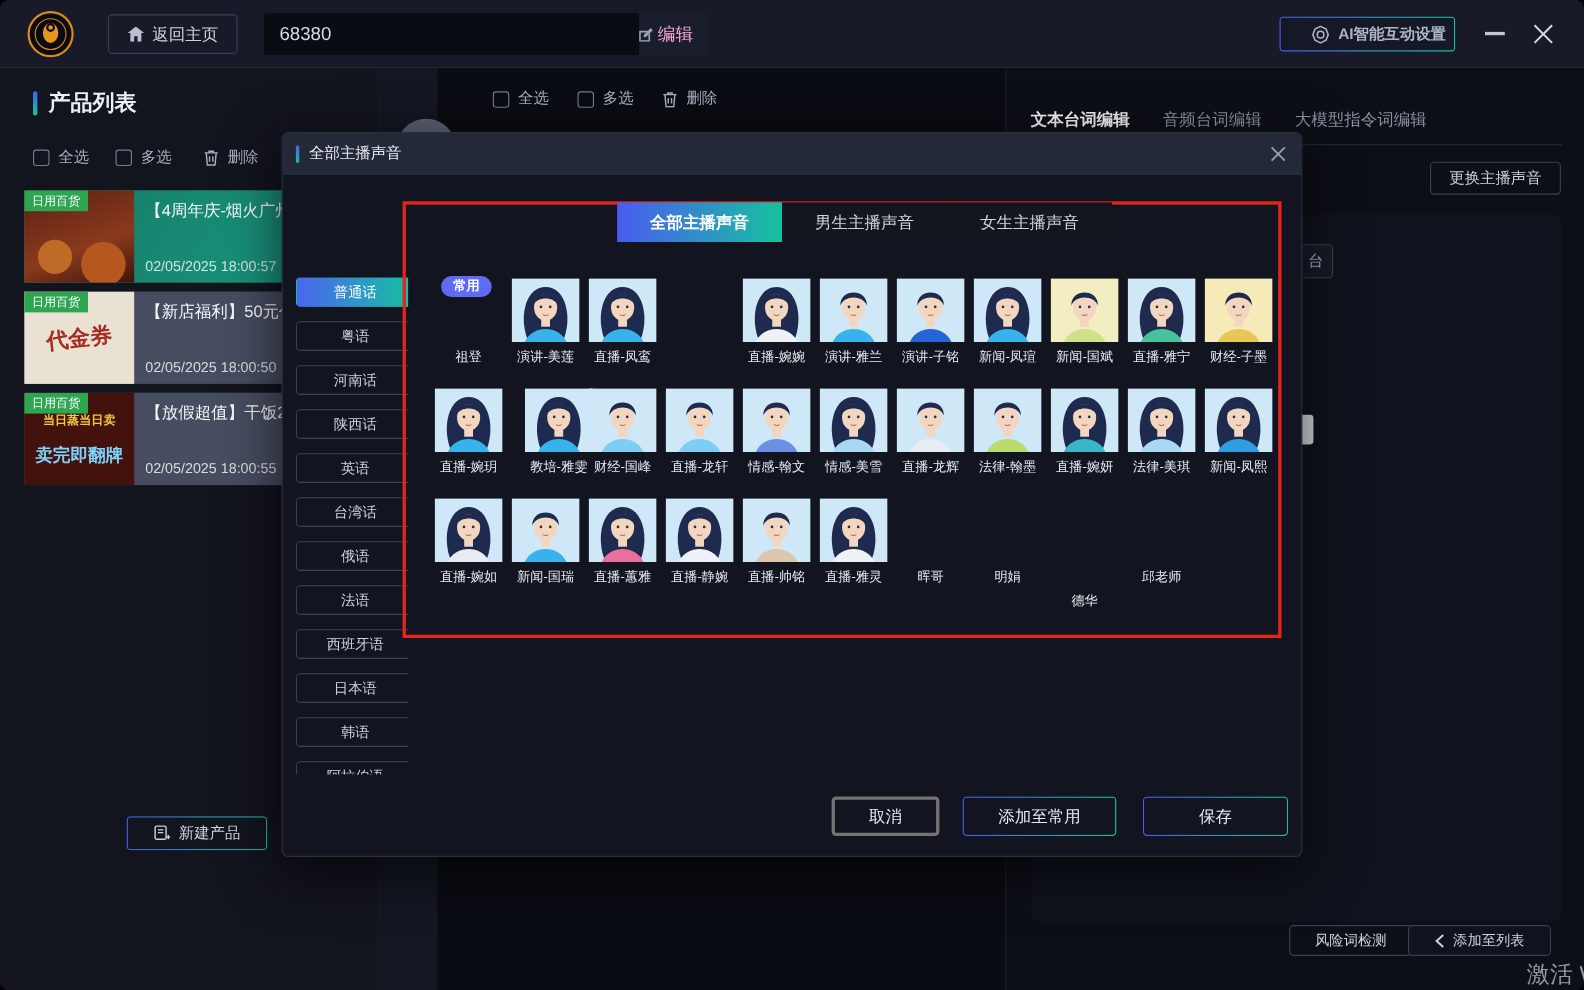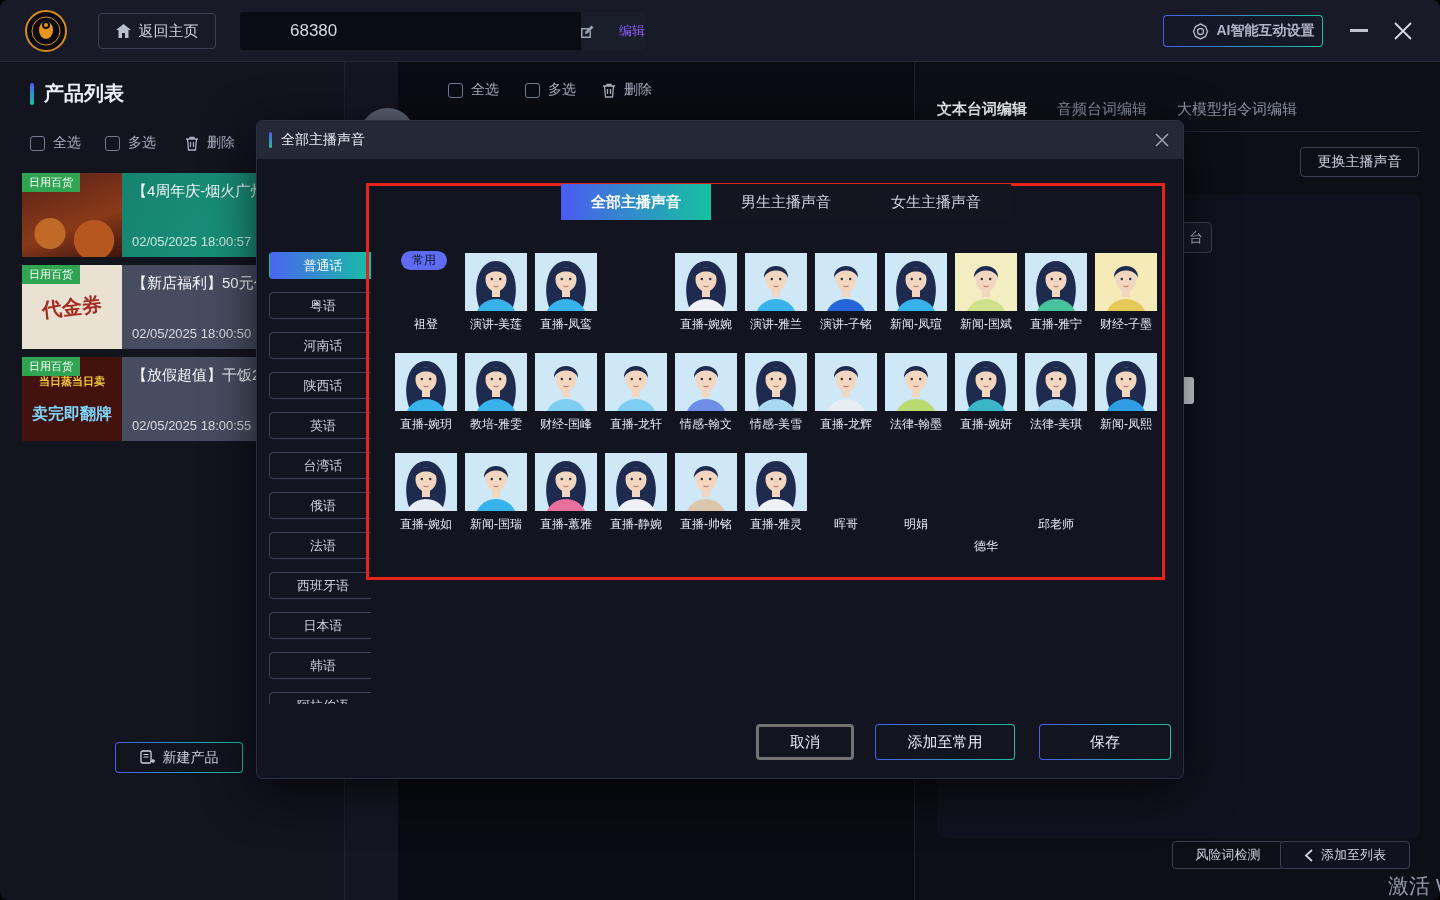--- a/index.html
+++ b/index.html
@@ -13,7 +13,7 @@
   .btn-outline{display:flex;align-items:center;justify-content:center;gap:8px;border:1px solid #3a4054;border-radius:4px;
     background:transparent;color:#cdd2de;font-size:15px;cursor:pointer;}
   .home-btn{position:absolute;left:98px;top:13px;width:118px;height:36px;}
-  .room-input{position:absolute;left:240px;top:12px;width:405px;height:38px;background:#0a0c14;border-radius:3px;display:flex;align-items:center;padding-left:36px;}
+  .room-input{position:absolute;left:240px;top:12px;width:405px;height:38px;background:#0a0c14;border-radius:3px;display:flex;align-items:center;}
   .room-input .val{flex:1;padding-left:14px;font-size:17px;color:#d6dae4;}
   .room-input .edit{width:64px;height:38px;background:#1a1e2b;display:flex;align-items:center;justify-content:space-between;gap:4px;
     color:#8b5cf6;font-size:13px;cursor:pointer;border-radius:0 3px 3px 0;}

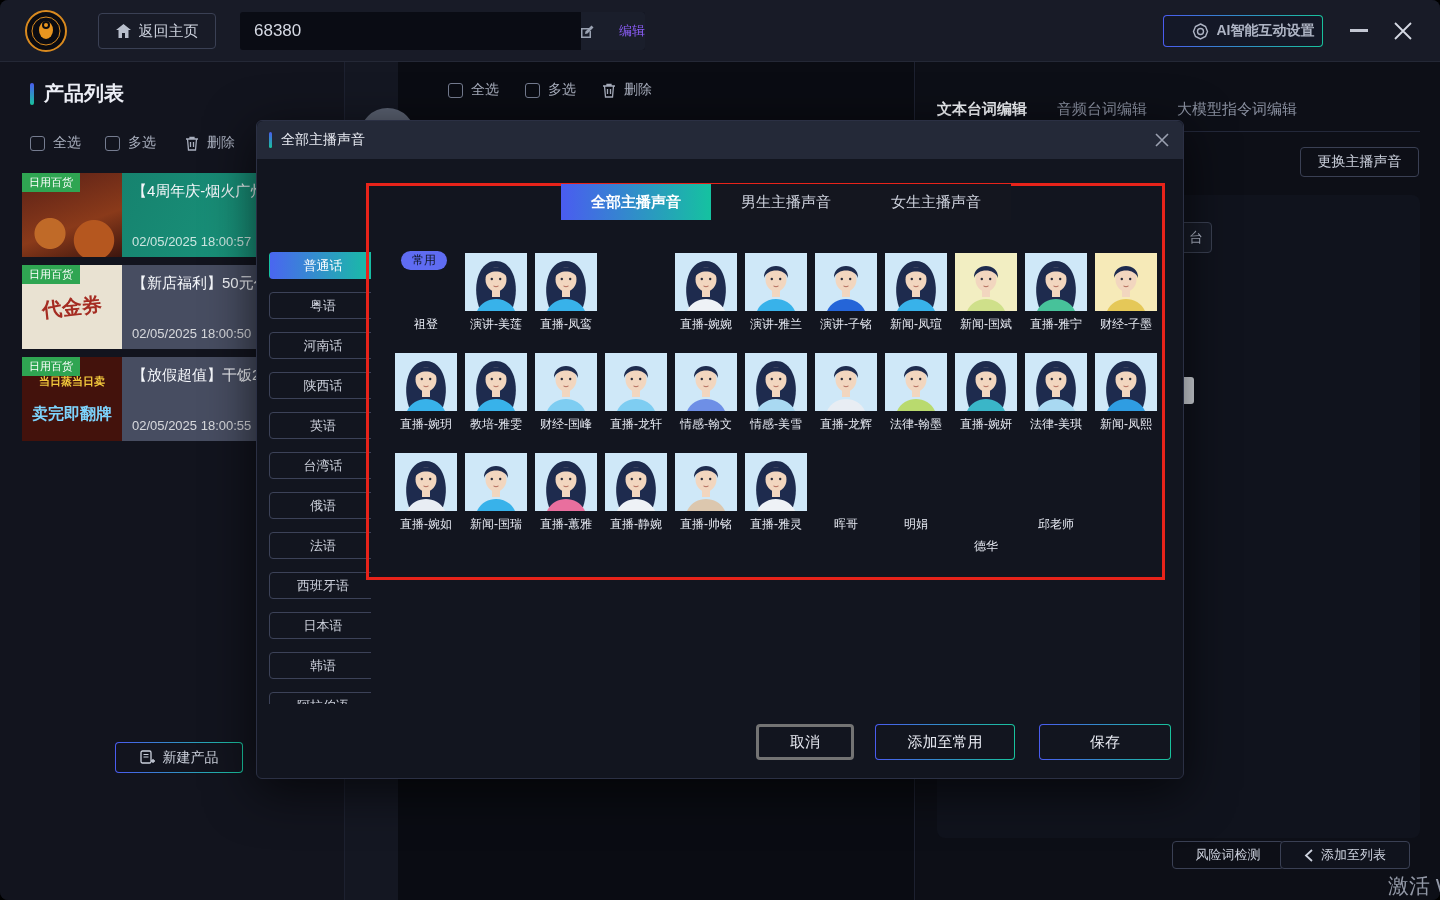--- a/index.html
+++ b/index.html
@@ -15,8 +15,8 @@
   .home-btn{position:absolute;left:98px;top:13px;width:118px;height:36px;}
   .room-input{position:absolute;left:240px;top:12px;width:405px;height:38px;background:#0a0c14;border-radius:3px;display:flex;align-items:center;}
   .room-input .val{flex:1;padding-left:14px;font-size:17px;color:#d6dae4;}
-  .room-input .edit{width:64px;height:38px;background:#1a1e2b;display:flex;align-items:center;justify-content:space-between;gap:4px;
-    color:#8b5cf6;font-size:13px;cursor:pointer;border-radius:0 3px 3px 0;}
+  .room-input .edit{width:64px;height:38px;background:#1a1e2b;display:flex;align-items:center;justify-content:flex-start;gap:4px;
+    color:#f9a8d4;font-size:16px;cursor:pointer;border-radius:0 3px 3px 0;}
   .grad-border{border:1px solid transparent;border-radius:4px;
     background:linear-gradient(#141827,#141827) padding-box,linear-gradient(90deg,#4a5cf0,#18c29c) border-box;padding-left:20px;}
   .ai-btn{position:absolute;left:1163px;top:15px;width:160px;height:32px;display:flex;align-items:center;justify-content:center;gap:8px;

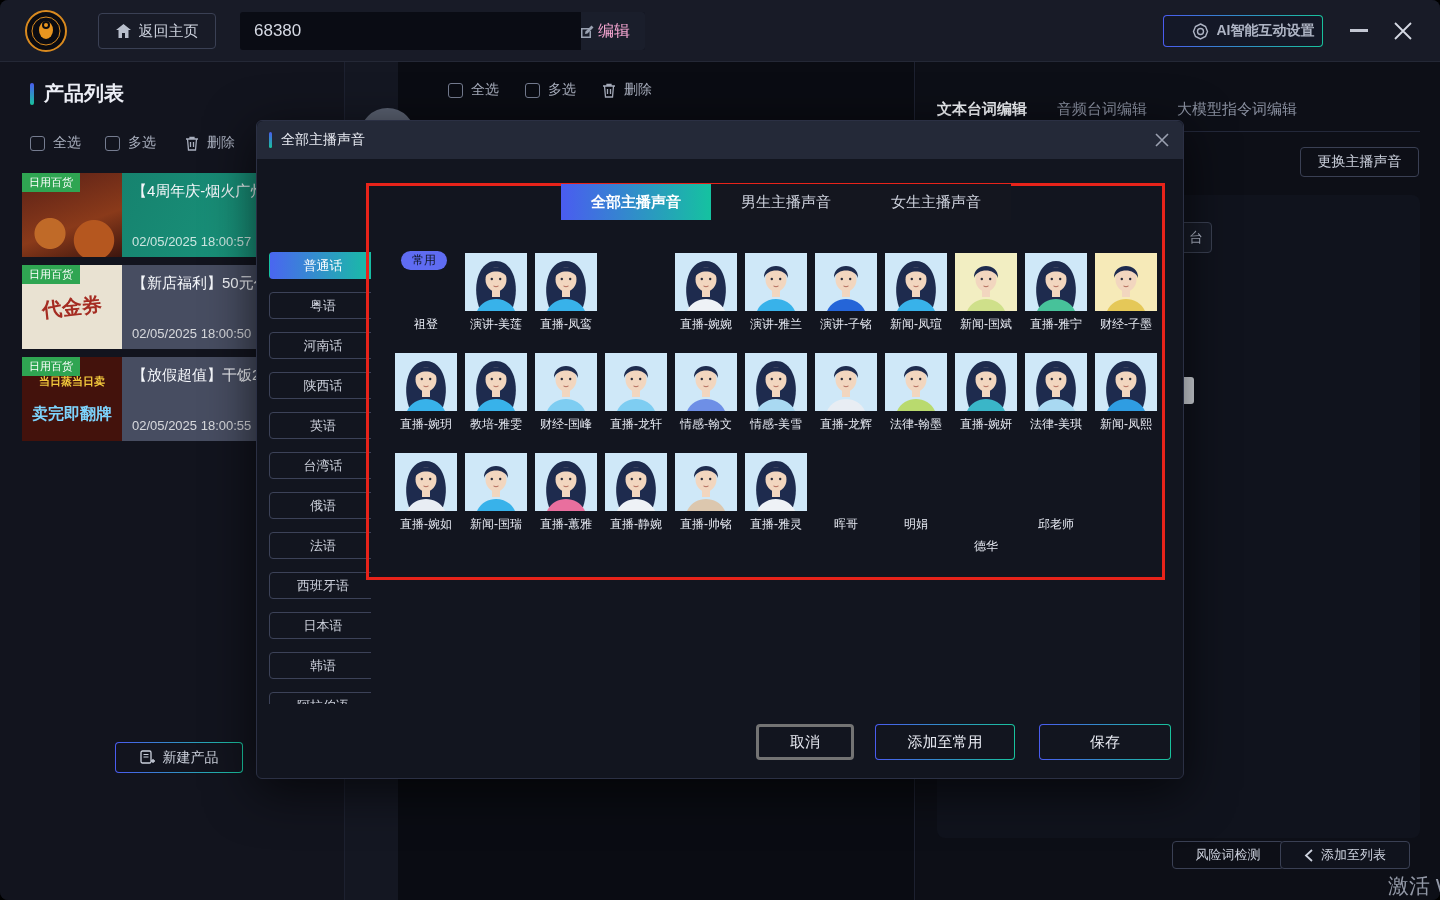--- a/index.html
+++ b/index.html
@@ -86,7 +86,7 @@
     color:#cfd3de;font-size:13px;display:flex;align-items:center;justify-content:center;cursor:pointer;}
   .lang-btn.active{background:linear-gradient(90deg,#4a66f0,#15c2a0);border-color:transparent;color:#fff;}
   .common-badge{position:absolute;left:144px;top:130px;width:46px;height:19px;background:#5f6cf2;border-radius:10px;
-    color:#0f172a;font-size:12px;display:flex;align-items:center;justify-content:center;z-index:10;}
+    color:#ffffff;font-size:12px;display:flex;align-items:center;justify-content:center;z-index:10;font-weight:bold;}
   .voice-grid{position:absolute;left:0;top:0;width:100%;height:100%;z-index:10;}
   .vcell{position:absolute;width:66px;text-align:center;cursor:pointer;}
   .vavatar{width:62px;height:58px;margin:0 auto;overflow:hidden;}

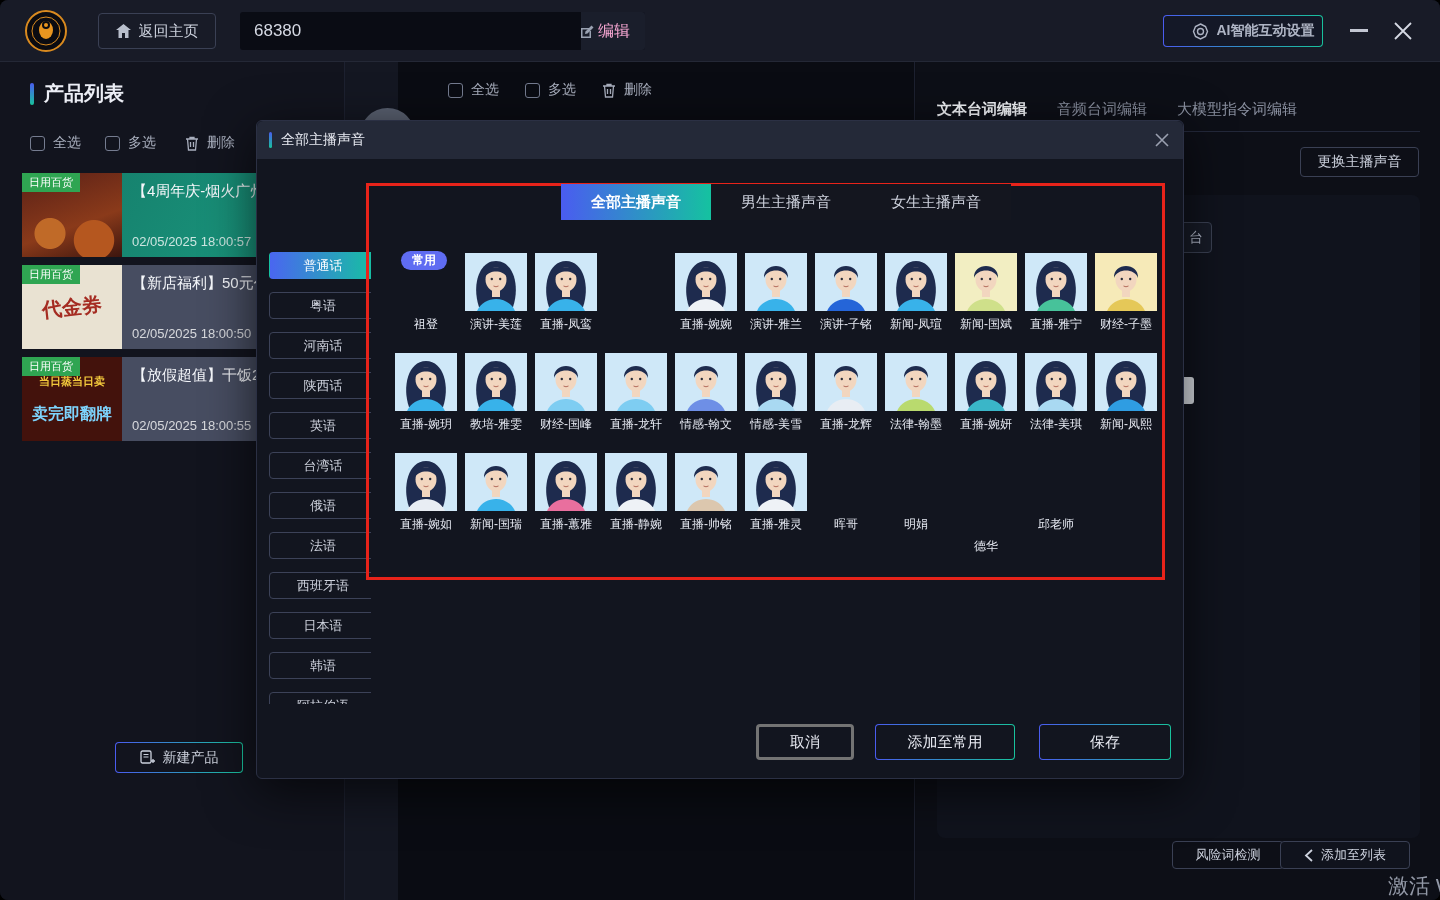--- a/index.html
+++ b/index.html
@@ -461,7 +461,7 @@
           </div>
           <div class="vname">直播-婉玥</div>
         </div>
-        <div class="vcell" style="left: 206px; top: 232px;">
+        <div class="vcell" style="left: 218px; top: 232px;">
           <div class="vavatar">
             <svg width="62" height="58" viewBox="0 0 62 58">
               <rect width="62" height="58" fill="#cfe8f8"></rect>

